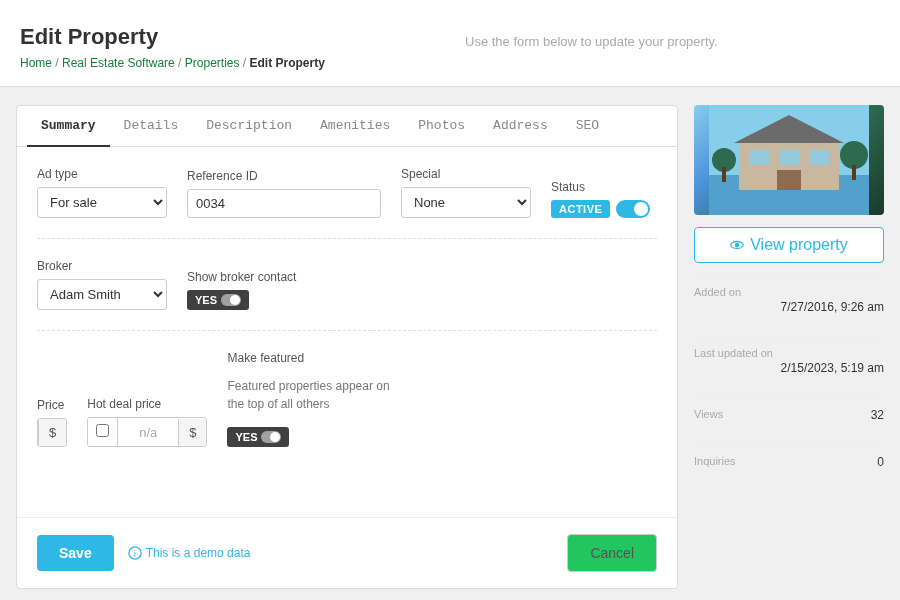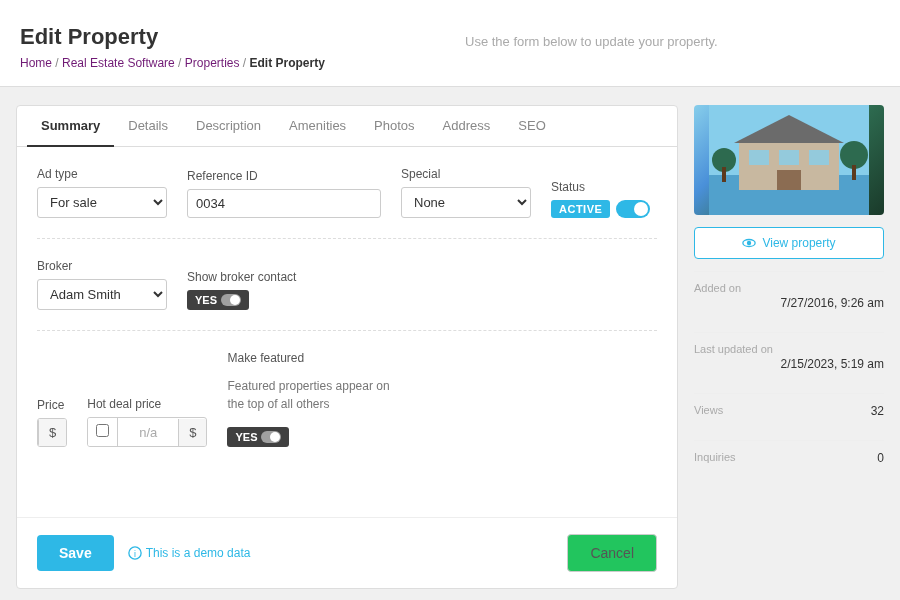--- a/index.html
+++ b/index.html
@@ -15,7 +15,7 @@
     .header-left { flex: 1; }
     .header-title { font-size: 22px; font-weight: bold; color: #333; margin-bottom: 6px; }
     .breadcrumb { font-size: 12px; color: #888; }
-    .breadcrumb a { color: #701a75; text-decoration: none; }
+    .breadcrumb a { color: #15803d; text-decoration: none; }
     .breadcrumb span { color: #333; font-weight: bold; }
     .header-right {
       flex: 1;

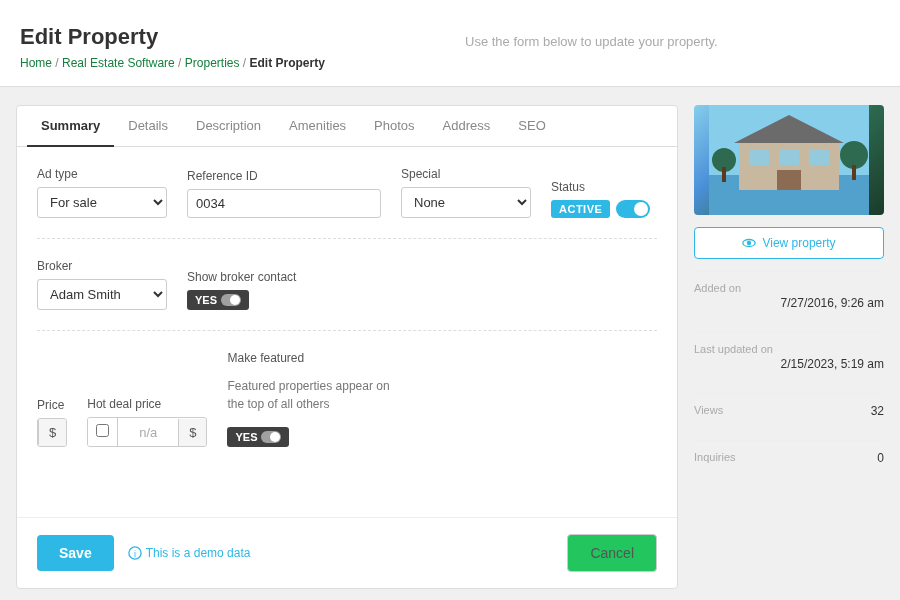--- a/index.html
+++ b/index.html
@@ -50,6 +50,7 @@
       color: #888;
       border-bottom: 2px solid transparent;
       margin-bottom: -1px;
+      font-family: Liberation Mono, monospace;
     }
     .tab.active {
       color: #333;

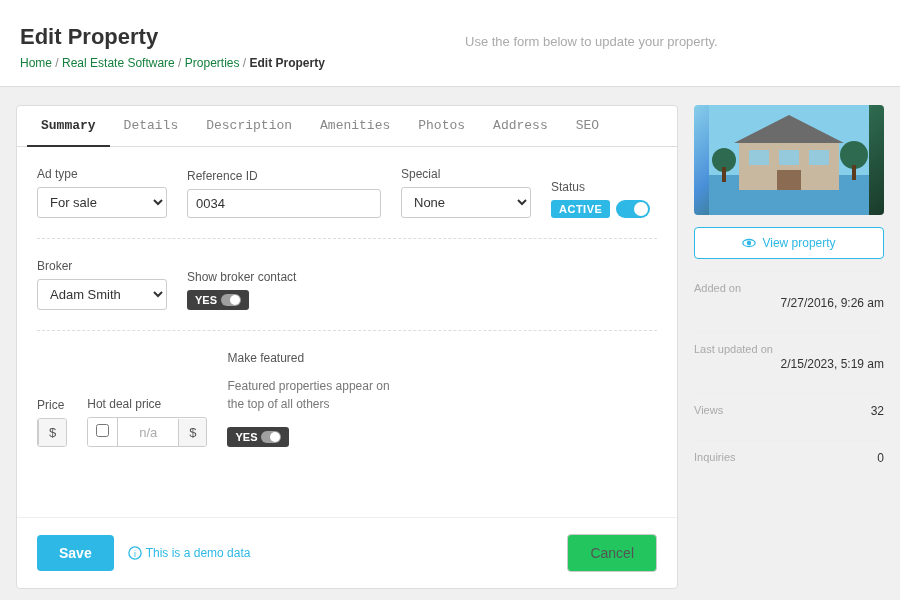--- a/index.html
+++ b/index.html
@@ -267,7 +267,7 @@
       border-radius: 4px;
       padding: 8px 0;
       width: 100%;
-      font-size: 12px;
+      font-size: 16px;
       cursor: pointer;
       display: flex;
       align-items: center;

